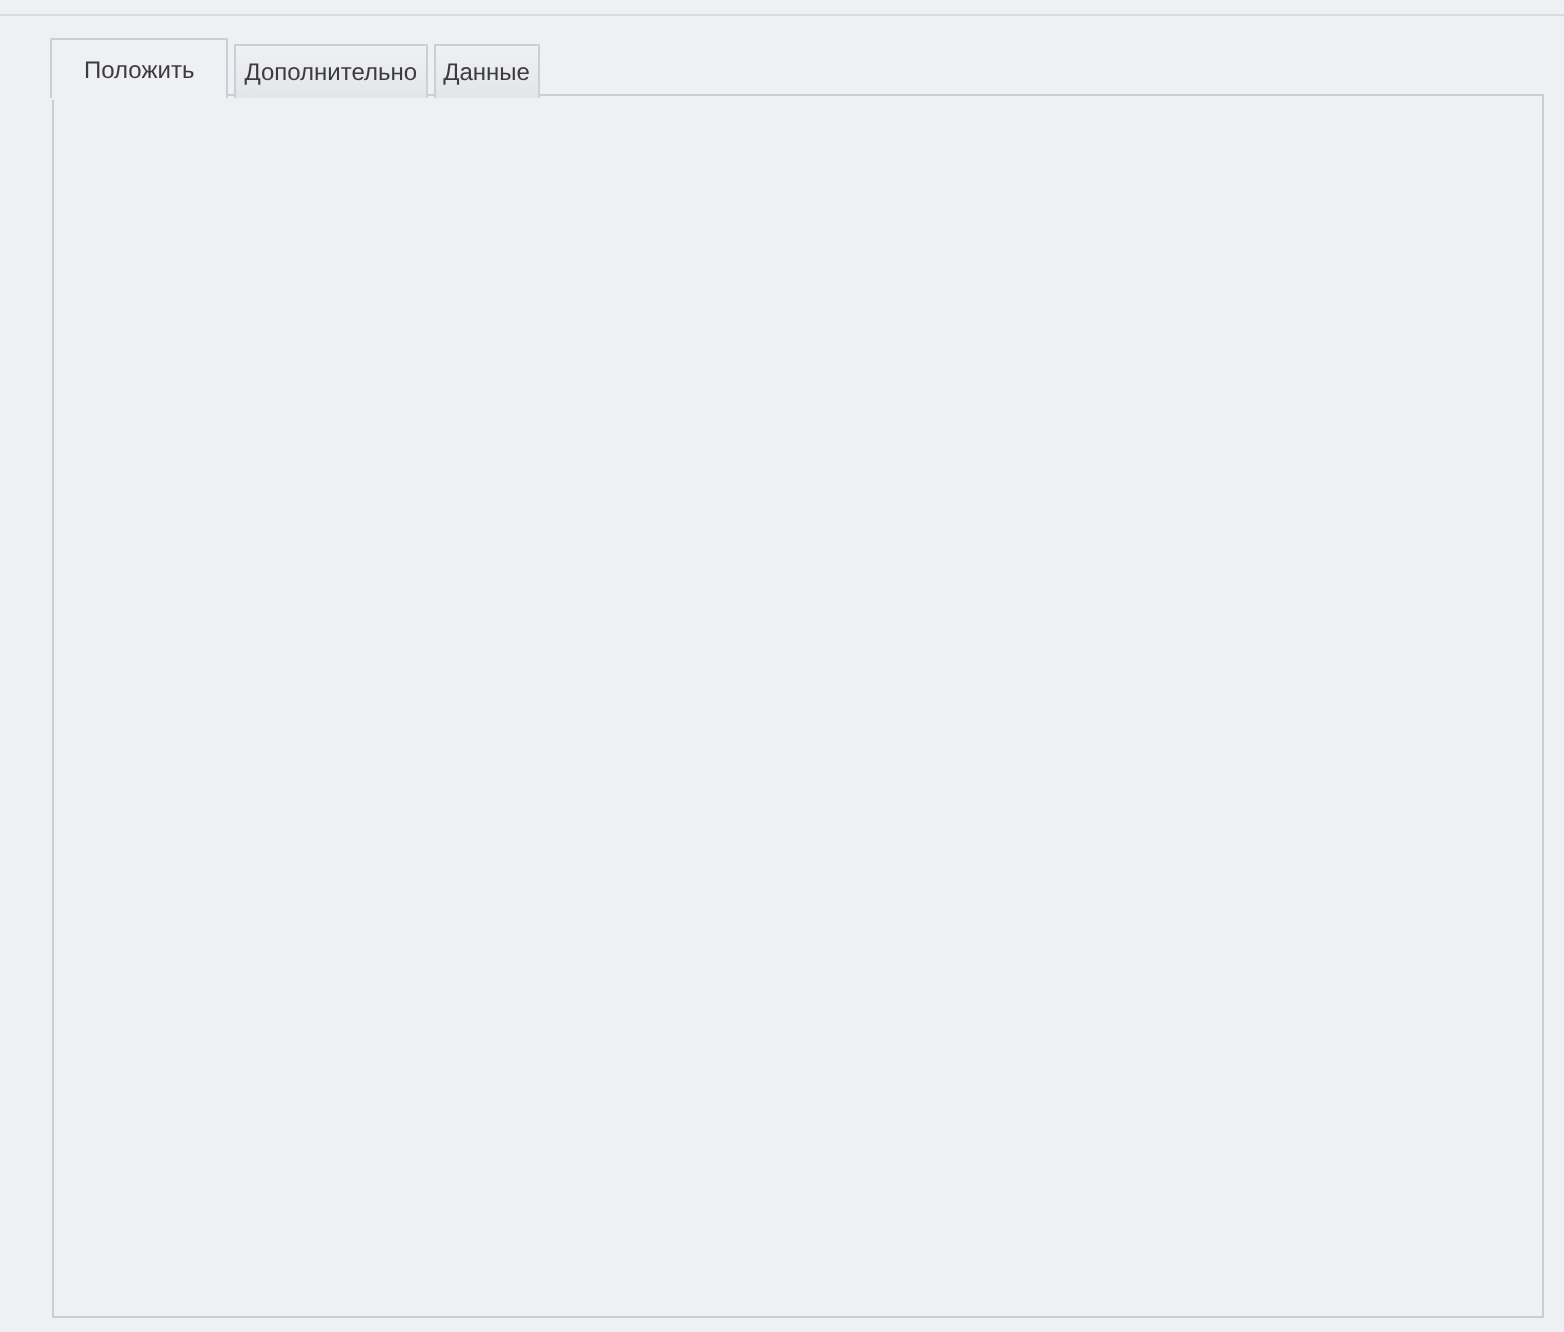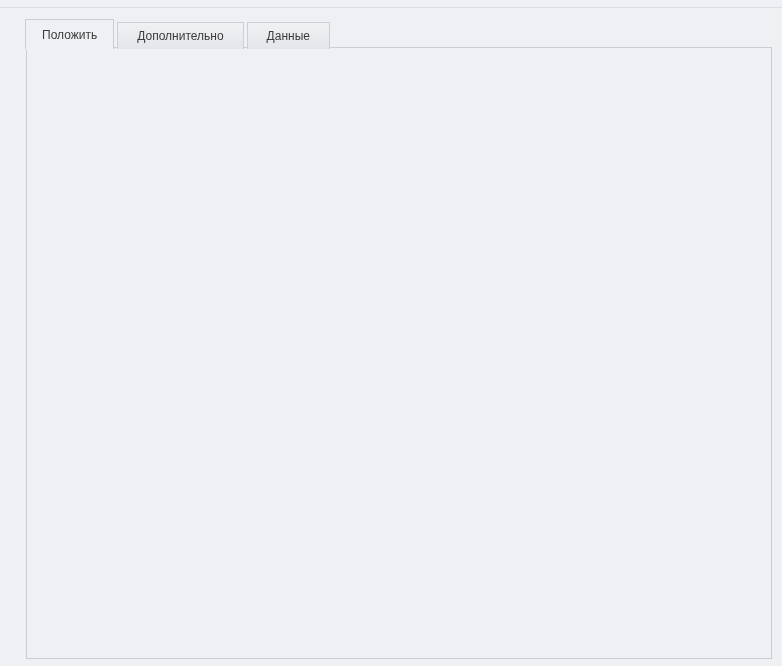--- a/index.html
+++ b/index.html
@@ -14,7 +14,7 @@
   
   .tabs{position:absolute;left:25px;top:19px;display:flex;align-items:flex-end;z-index:3;}
   .tab{
-    box-sizing:border-box;height:27px;padding:0 19px;margin-right:3px;
+    box-sizing:border-box;height:27px;padding:0 4px;margin-right:3px;
     display:flex;align-items:center;
     background:linear-gradient(#f0f1f3,#e3e5e9);
     border:1px solid #cbd0d6;border-bottom:none;

